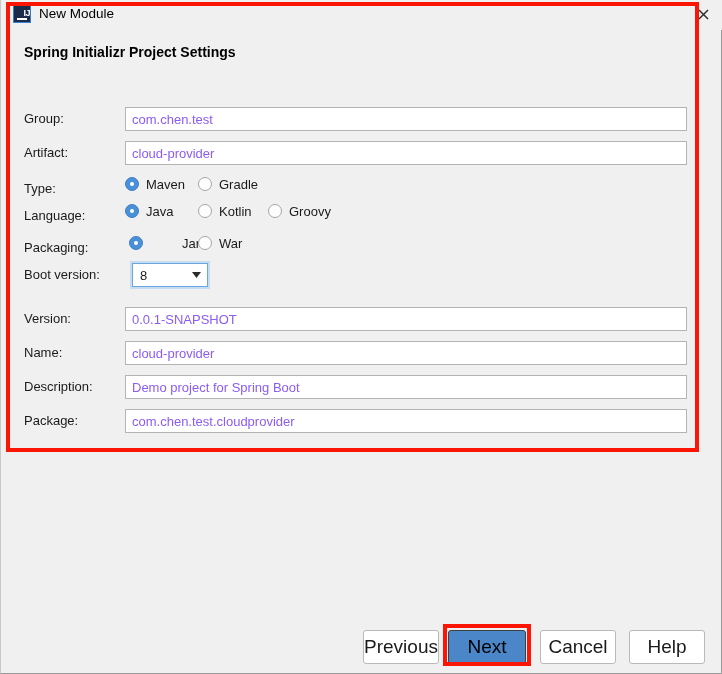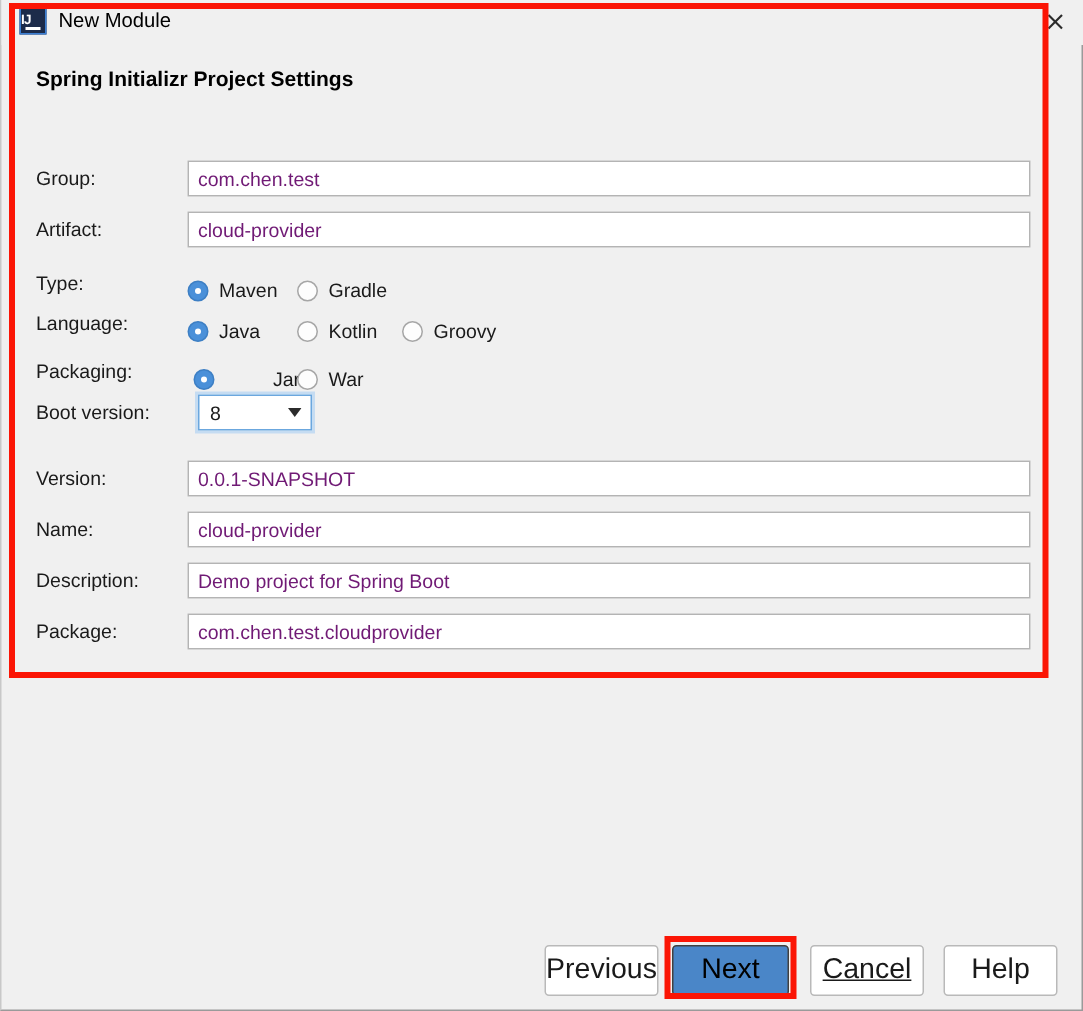--- a/index.html
+++ b/index.html
@@ -47,7 +47,7 @@
     box-sizing: border-box;
     display: flex;
     align-items: center;
-    justify-content: flex-start;
+    justify-content: flex-end;
   }
   #title-icon .ij {
     color: #ffffff;

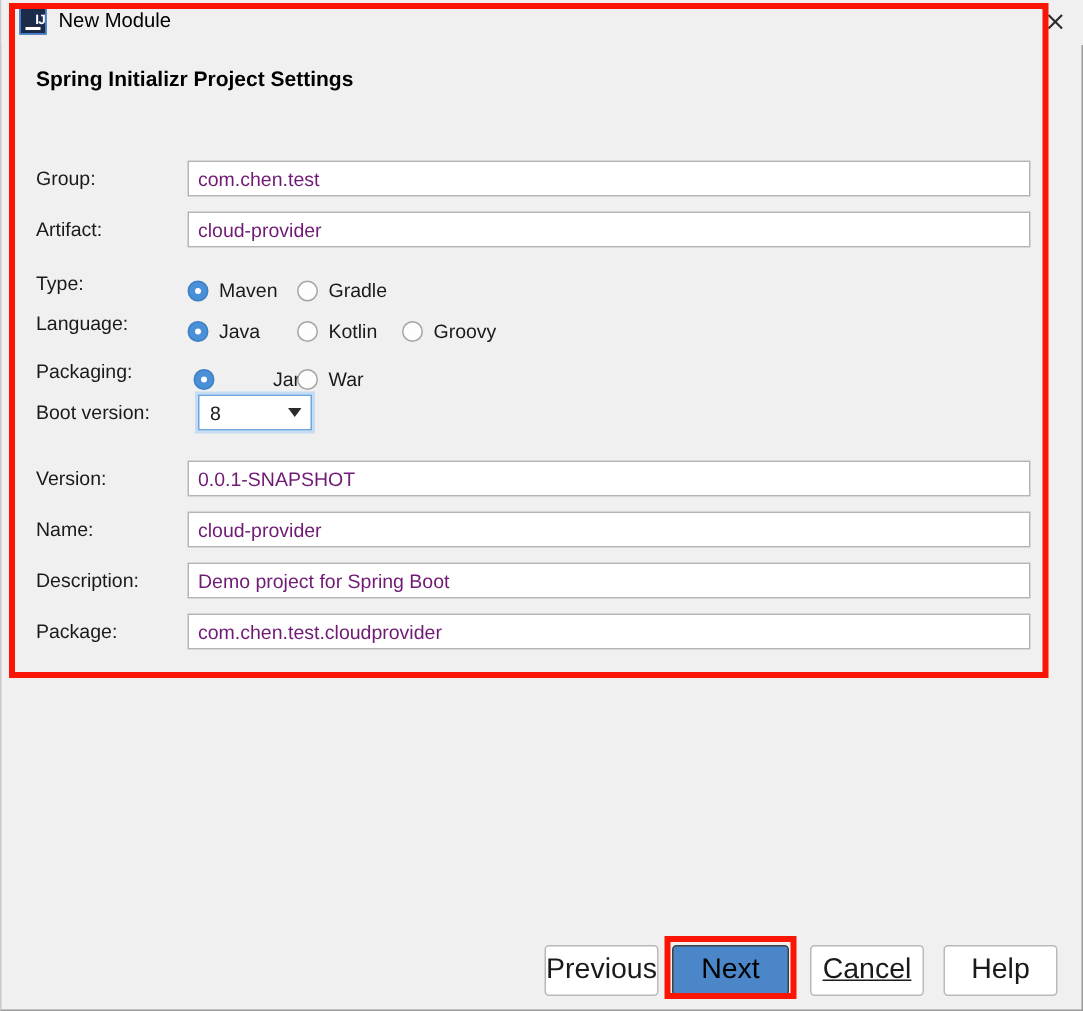--- a/index.html
+++ b/index.html
@@ -138,7 +138,7 @@
     box-sizing: border-box;
     font-family: "Liberation Sans", sans-serif;
     font-size: 13px;
-    color: #701a75;
+    color: #8b5cf6;
     padding: 0 6px;
     outline: none;
   }

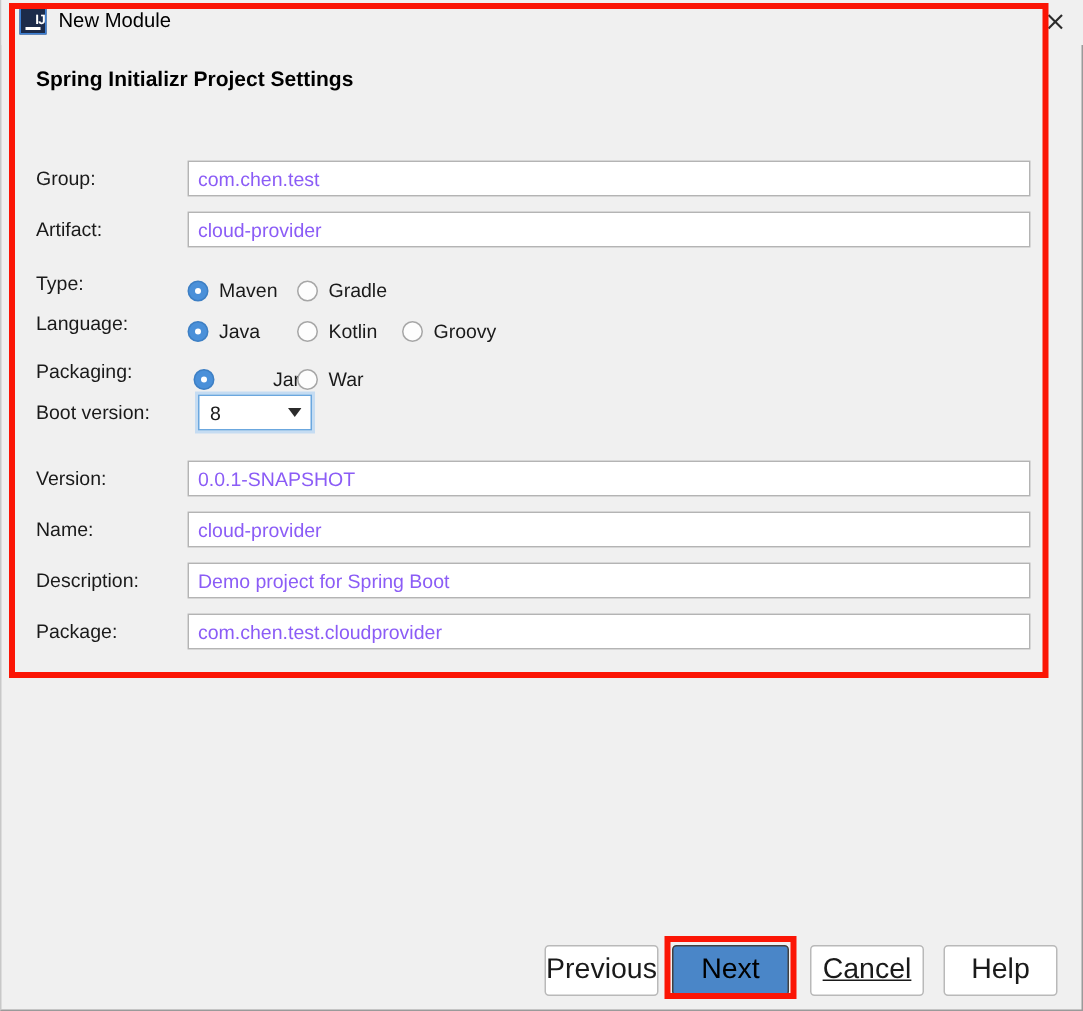--- a/index.html
+++ b/index.html
@@ -155,7 +155,7 @@
     top: 0;
     height: 24px;
     display: flex;
-    align-items: flex-end;
+    align-items: flex-start;
     cursor: pointer;
     white-space: nowrap;
   }

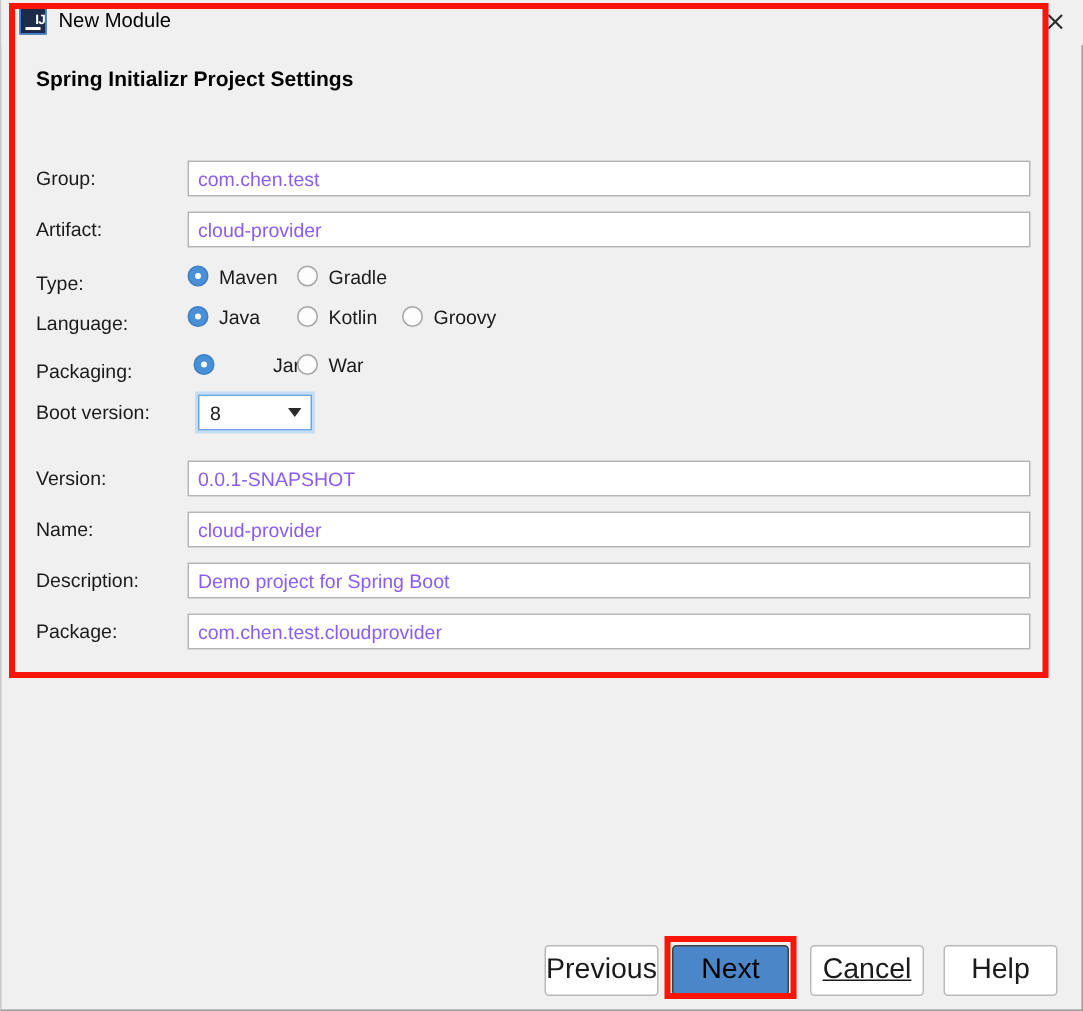--- a/index.html
+++ b/index.html
@@ -249,7 +249,7 @@
   }
   #btn-previous { left: 362px; width: 76px; }
   #btn-next     { left: 447px; width: 78px; }
-  #btn-cancel   { left: 539px; width: 76px; text-decoration: underline; }
+  #btn-cancel   { left: 539px; width: 76px; }
   #btn-help     { left: 628px; width: 76px; }
 </style>
 </head>

